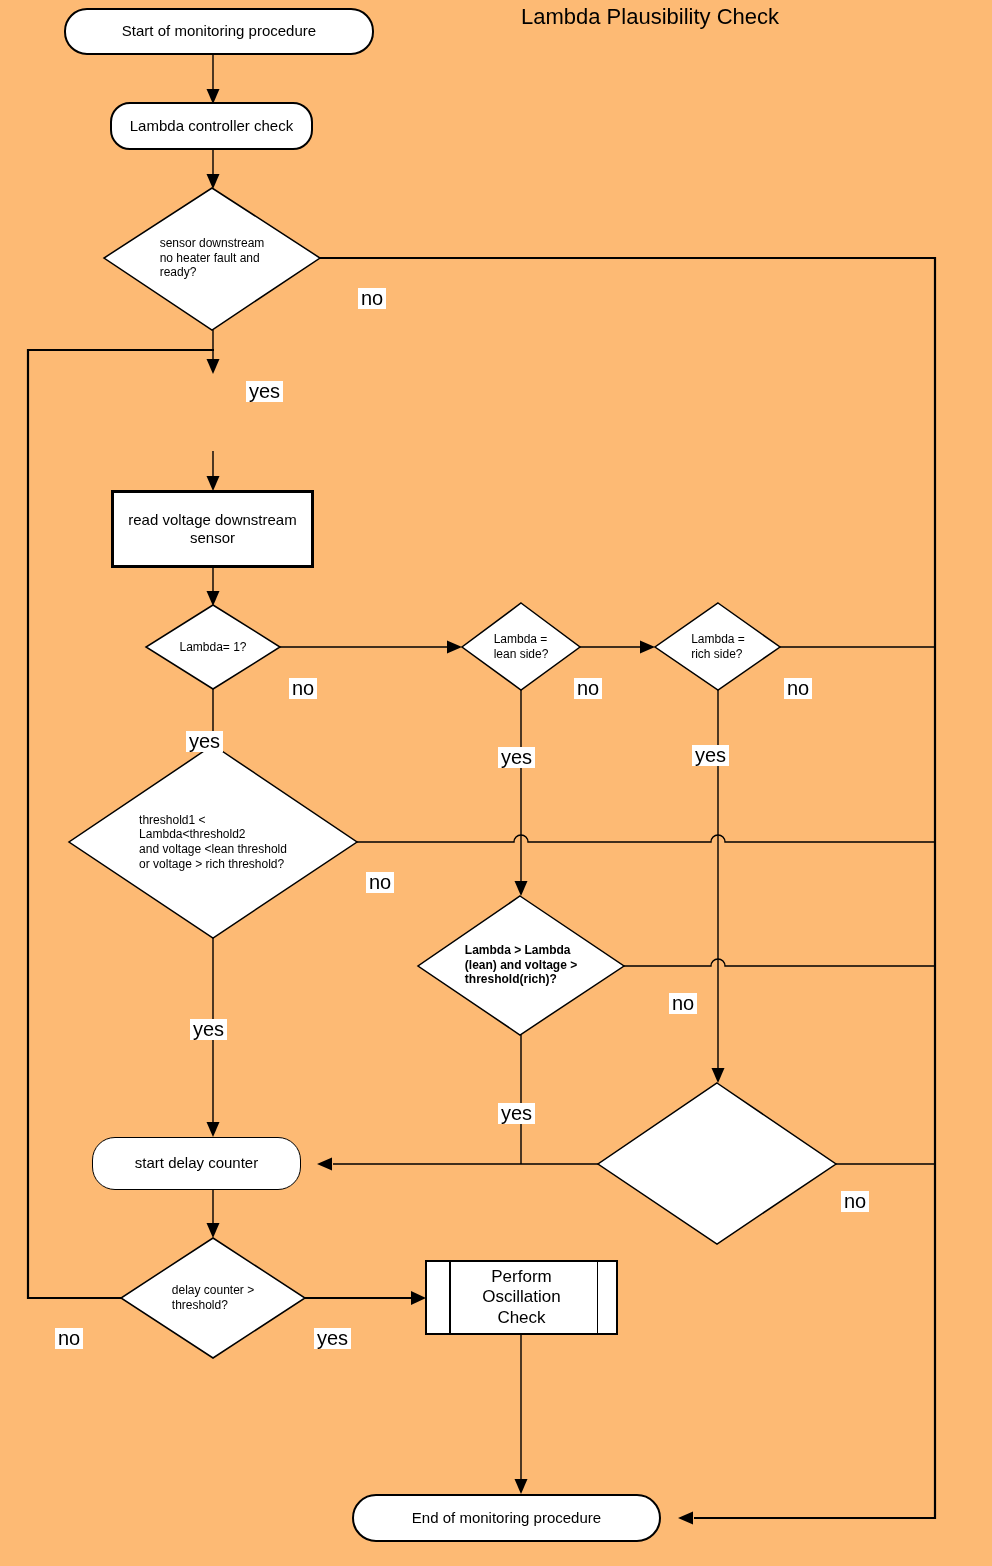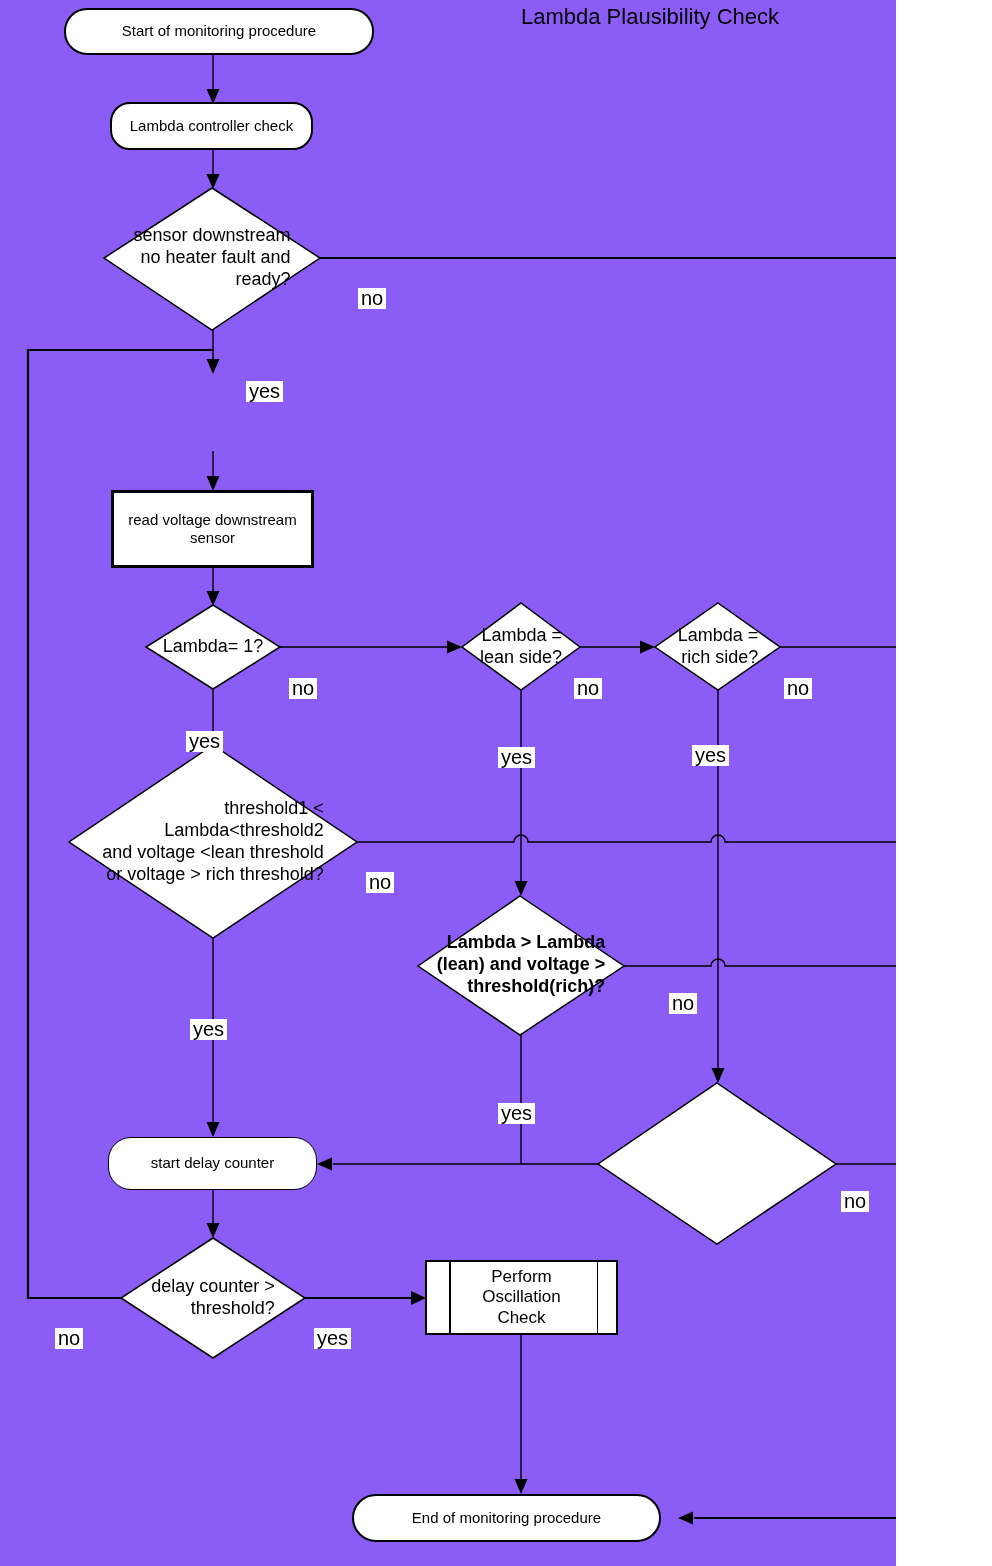--- a/index.html
+++ b/index.html
@@ -5,8 +5,8 @@
   html,body{margin:0;padding:0;background:#ffffff;}
   #canvas{
     position:relative;
-    width:896px;height:1566px;
-    background:#8b5cf6;
+    width:992px;height:1566px;
+    background:#fdba74;
     font-family:"Liberation Sans", sans-serif;
     color:#000;
     overflow:hidden;

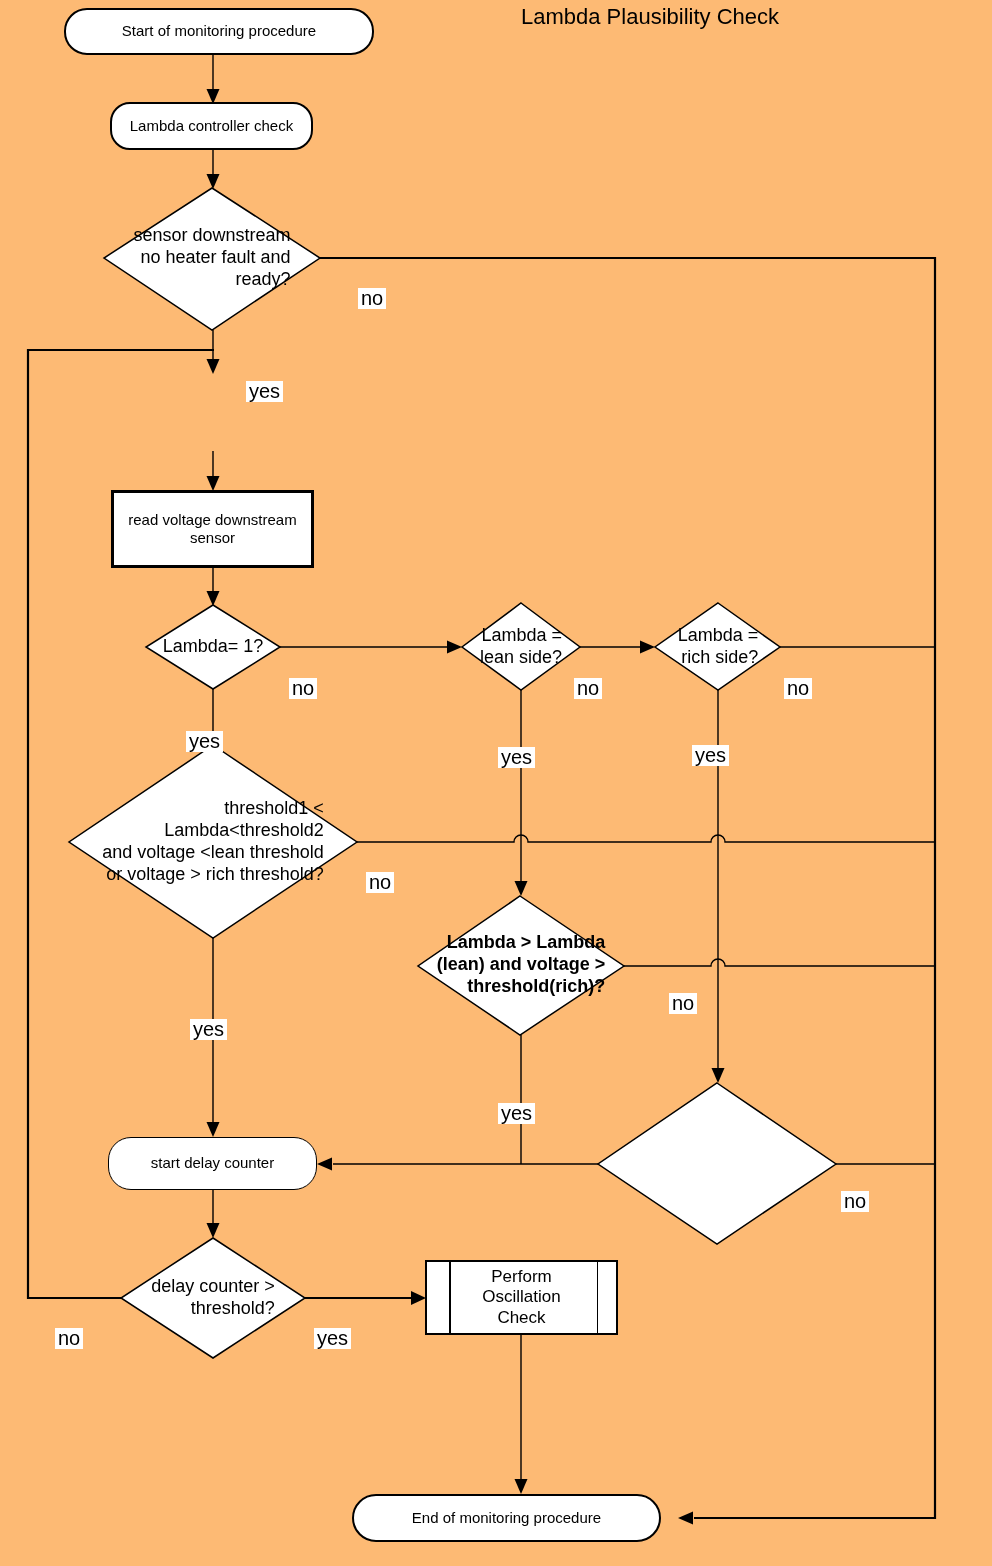--- a/index.html
+++ b/index.html
@@ -24,8 +24,8 @@
   .dlabel{
     position:absolute;
     display:flex;align-items:center;justify-content:center;
-    text-align:right;
-    font-size:18px;line-height:1.22;
+    text-align:left;
+    font-size:12px;line-height:1.22;
     white-space:pre-line;
     background:transparent;
   }

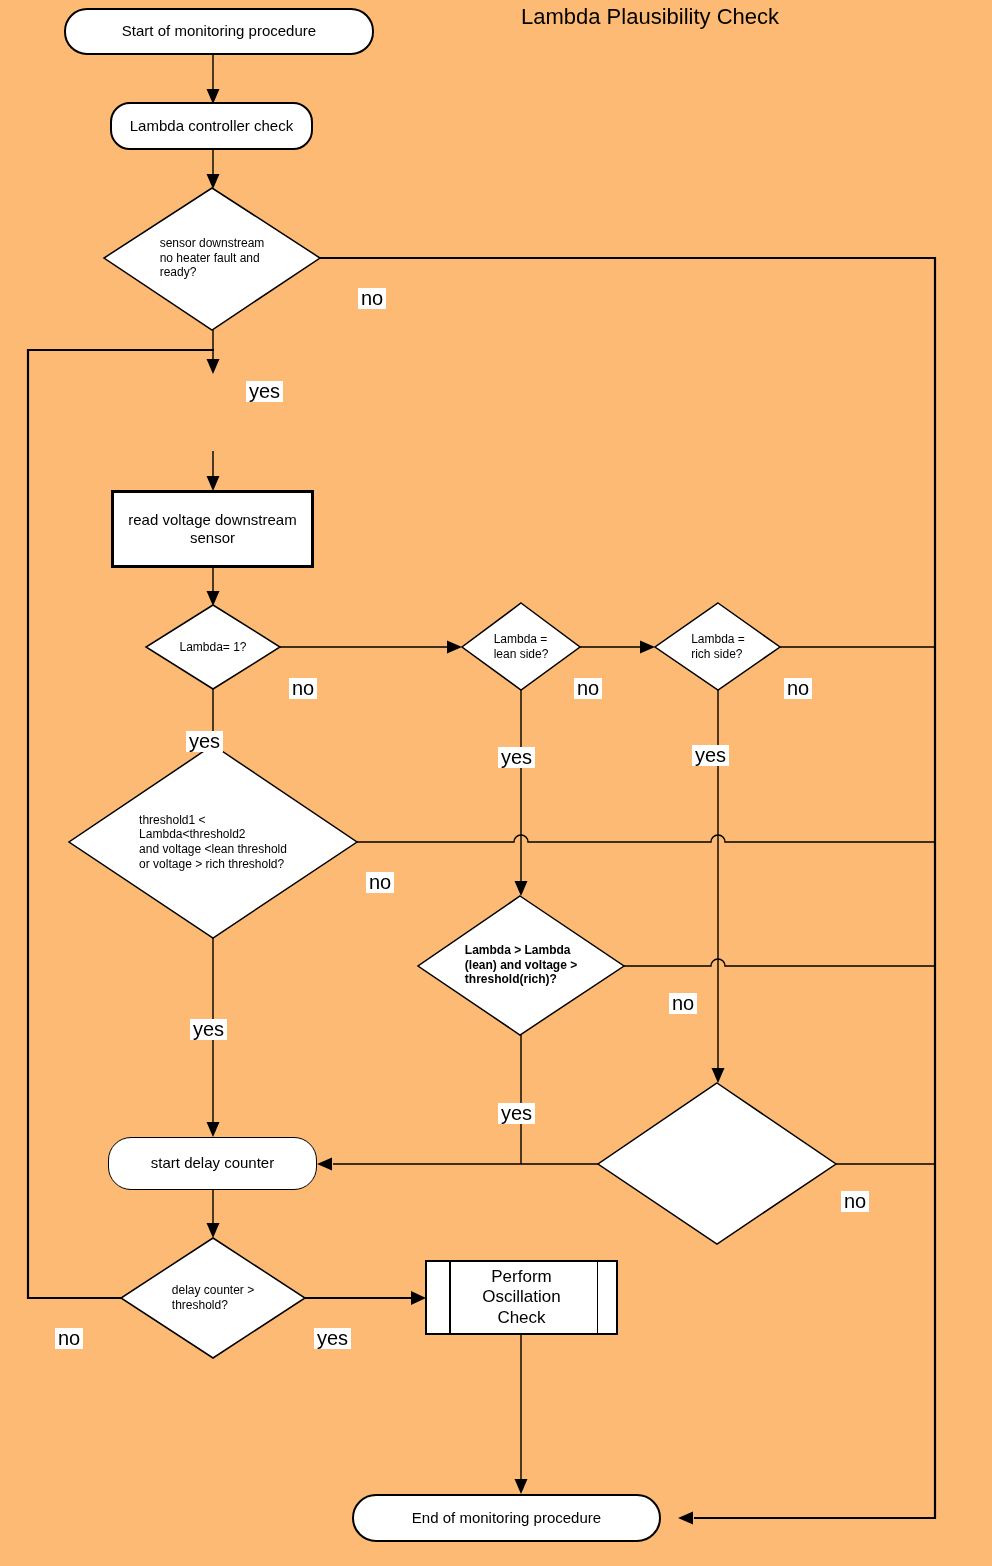--- a/index.html
+++ b/index.html
@@ -122,7 +122,7 @@
   <div class="node process3" style="left:111px;top:490px;width:203px;height:78px;">read voltage downstream
 sensor</div>
 
-  <div class="node process1" style="left:108px;top:1137px;width:209px;height:53px;border-radius:23px;">start delay counter</div>
+  <div class="node process1" style="left:92px;top:1137px;width:209px;height:53px;border-radius:23px;">start delay counter</div>
 
   <div class="node process2" id="perform" style="left:425px;top:1260px;width:193px;height:75px;">
     <span>Perform

